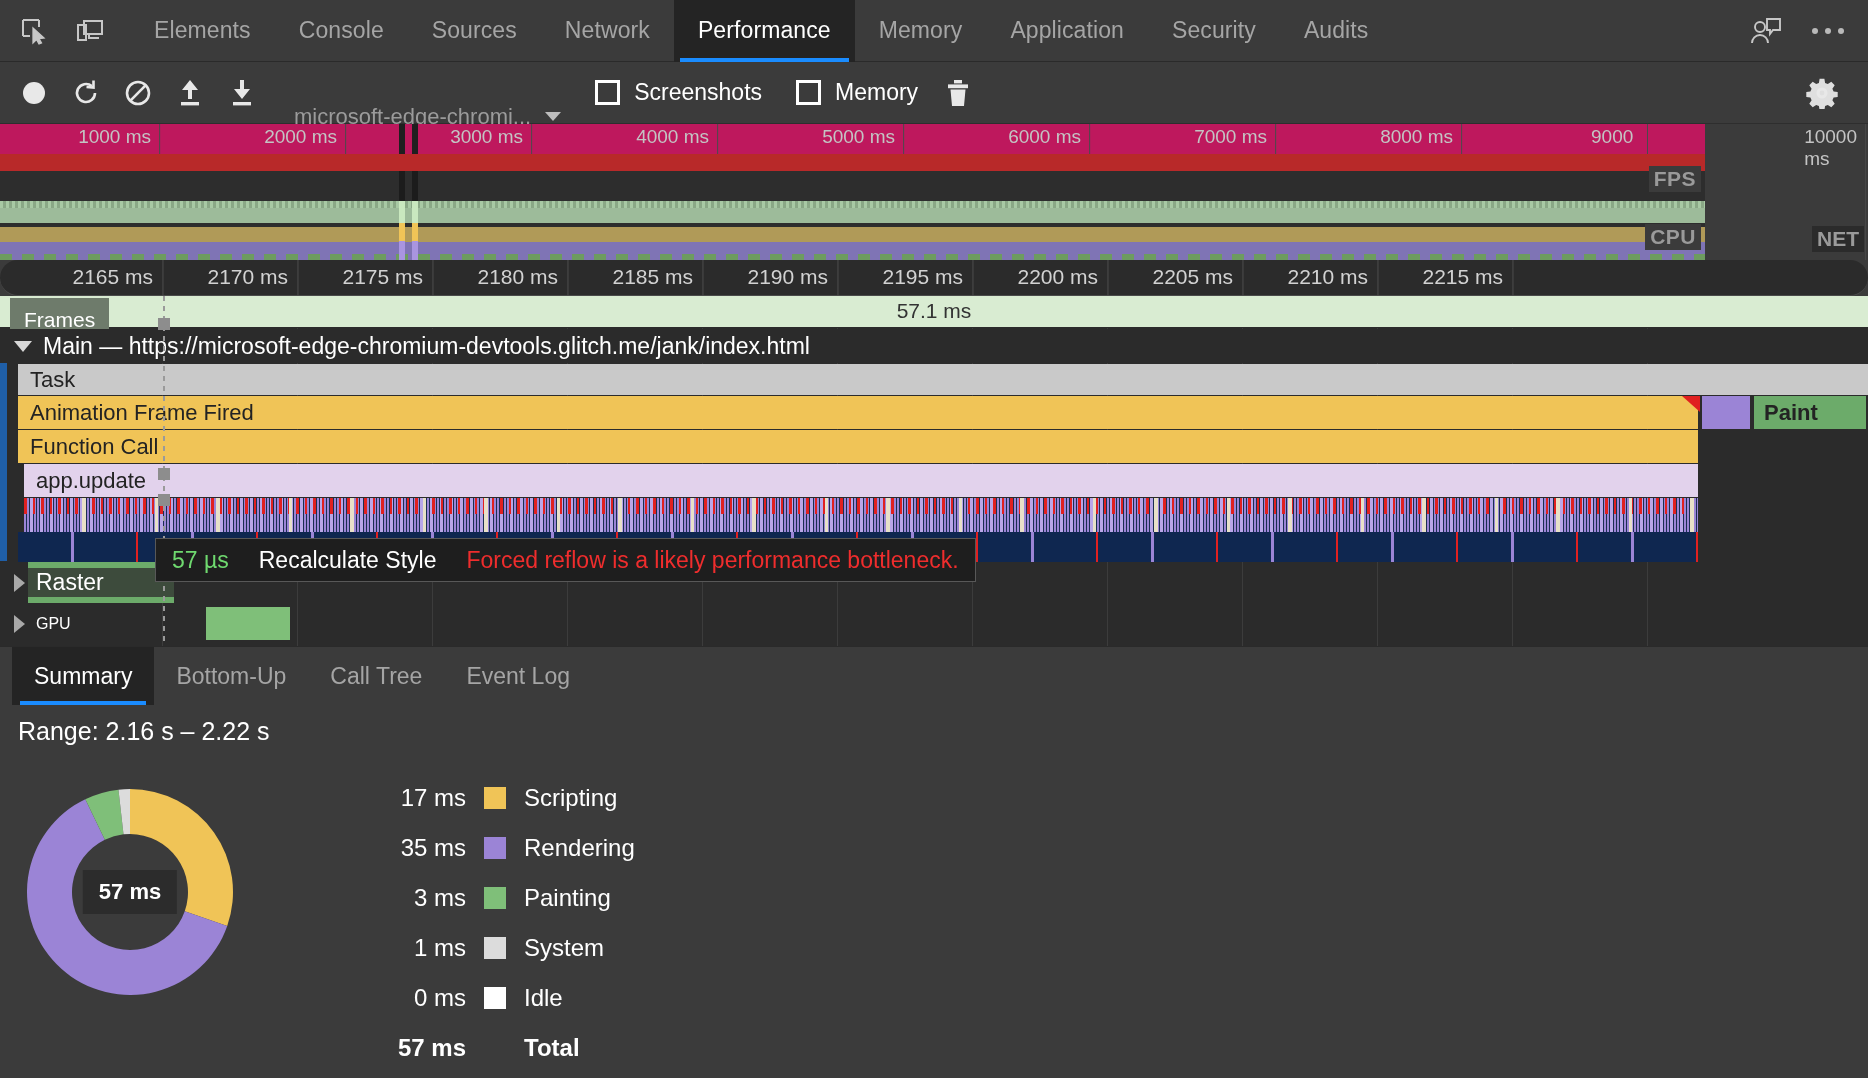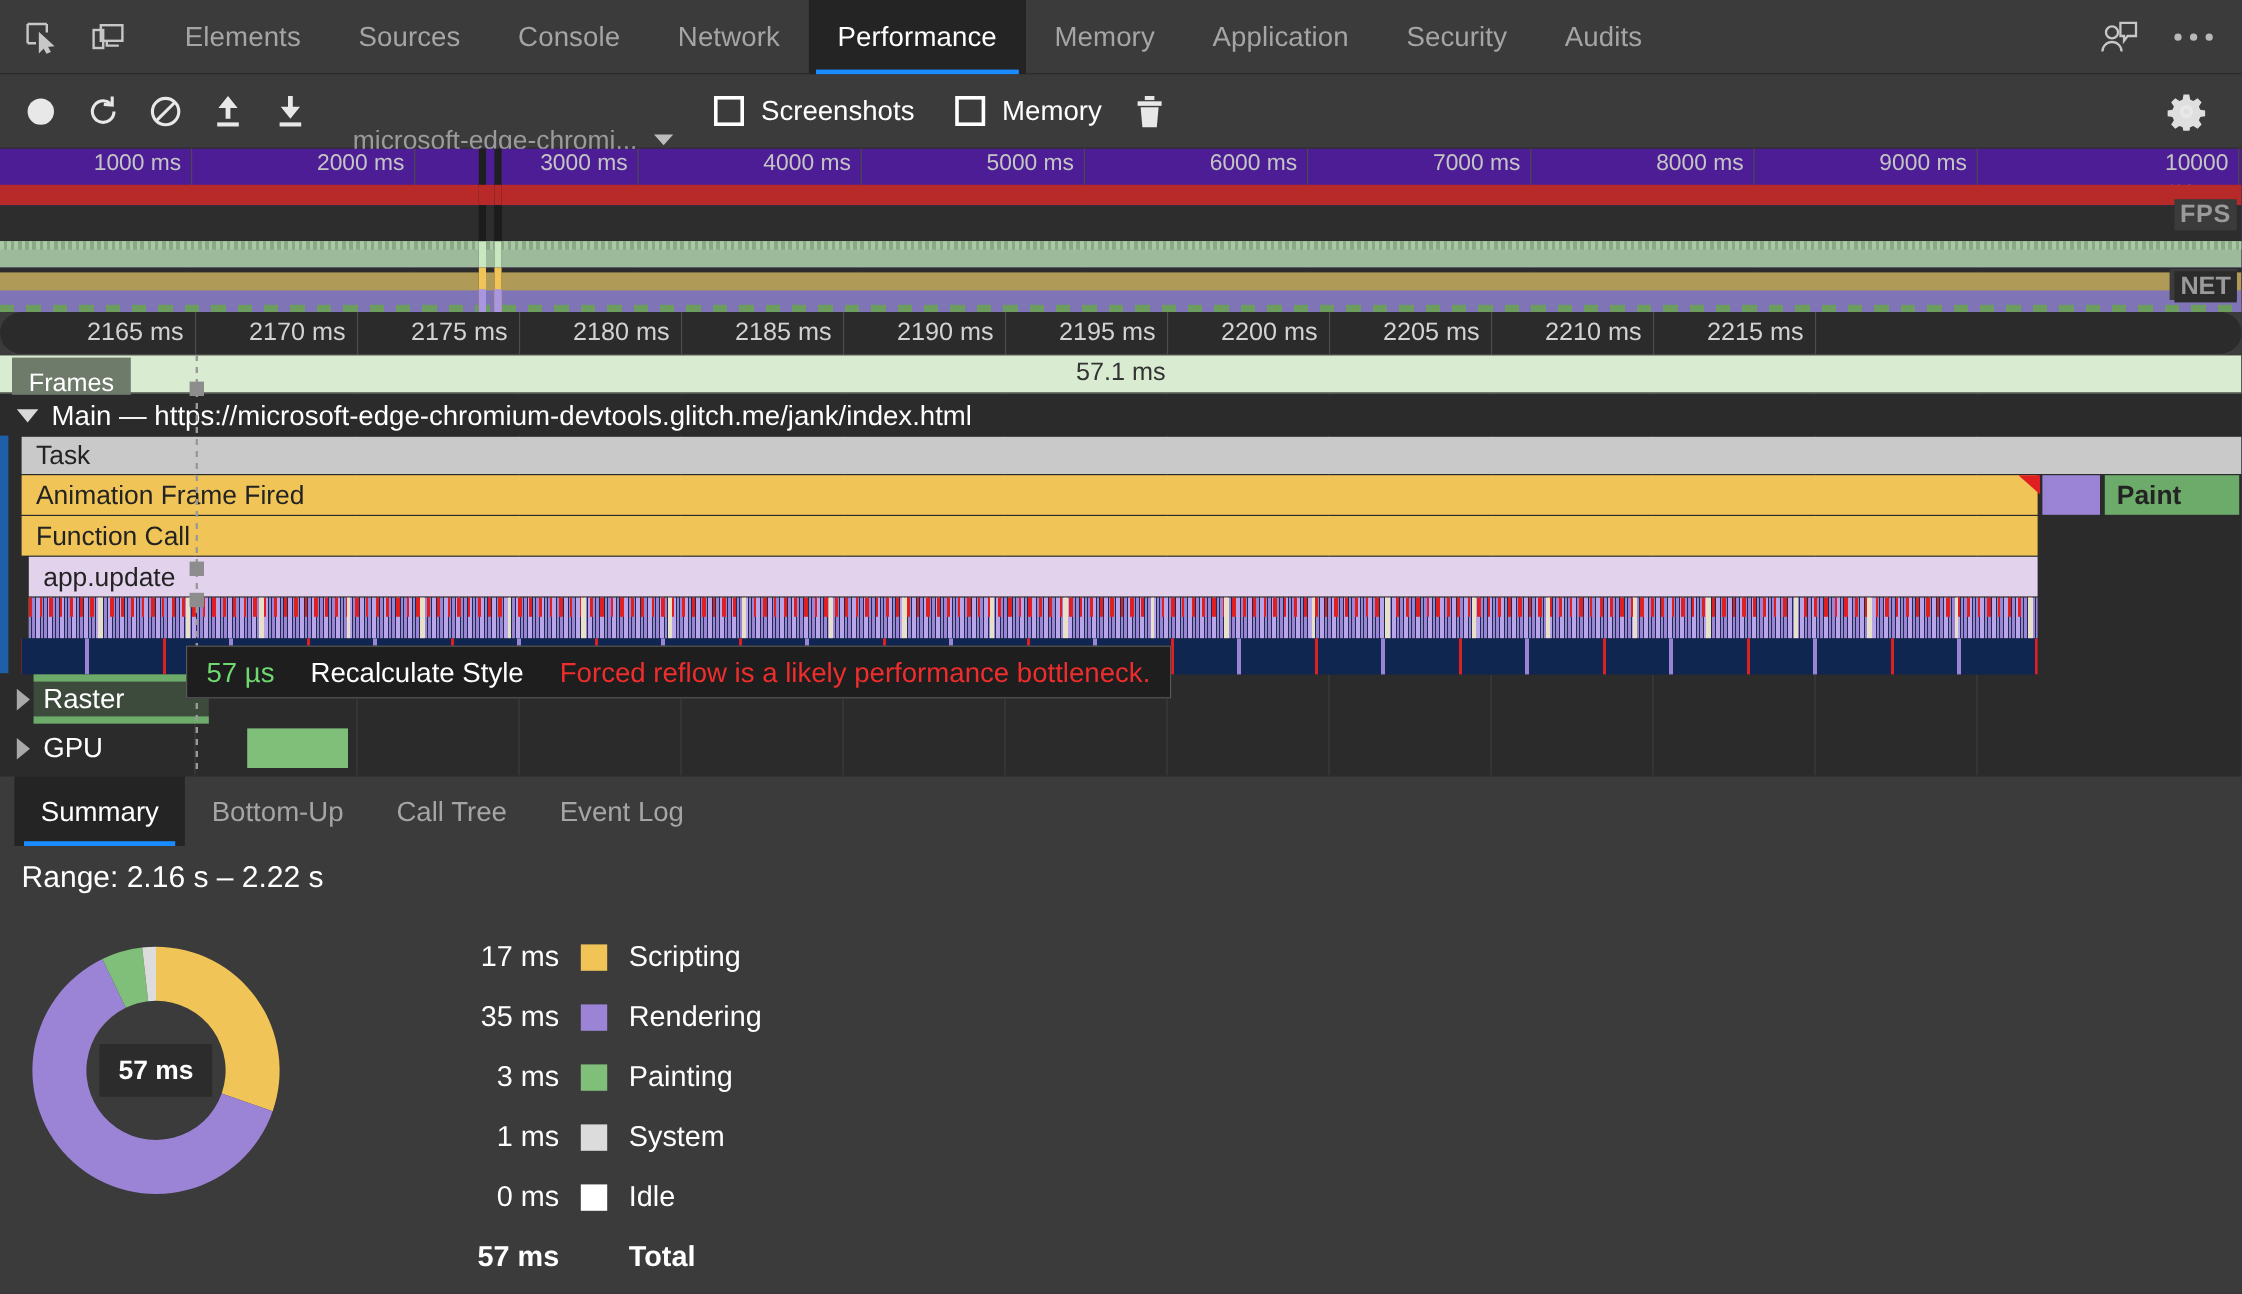--- a/index.html
+++ b/index.html
@@ -251,10 +251,10 @@
           <span>Elements</span>
         </div>
       <div class="tab">
+          <span>Console</span>
+        </div>
+      <div class="tab">
           <span>Sources</span>
-        </div>
-      <div class="tab">
-          <span>Console</span>
         </div>
       <div class="tab">
           <span>Network</span>

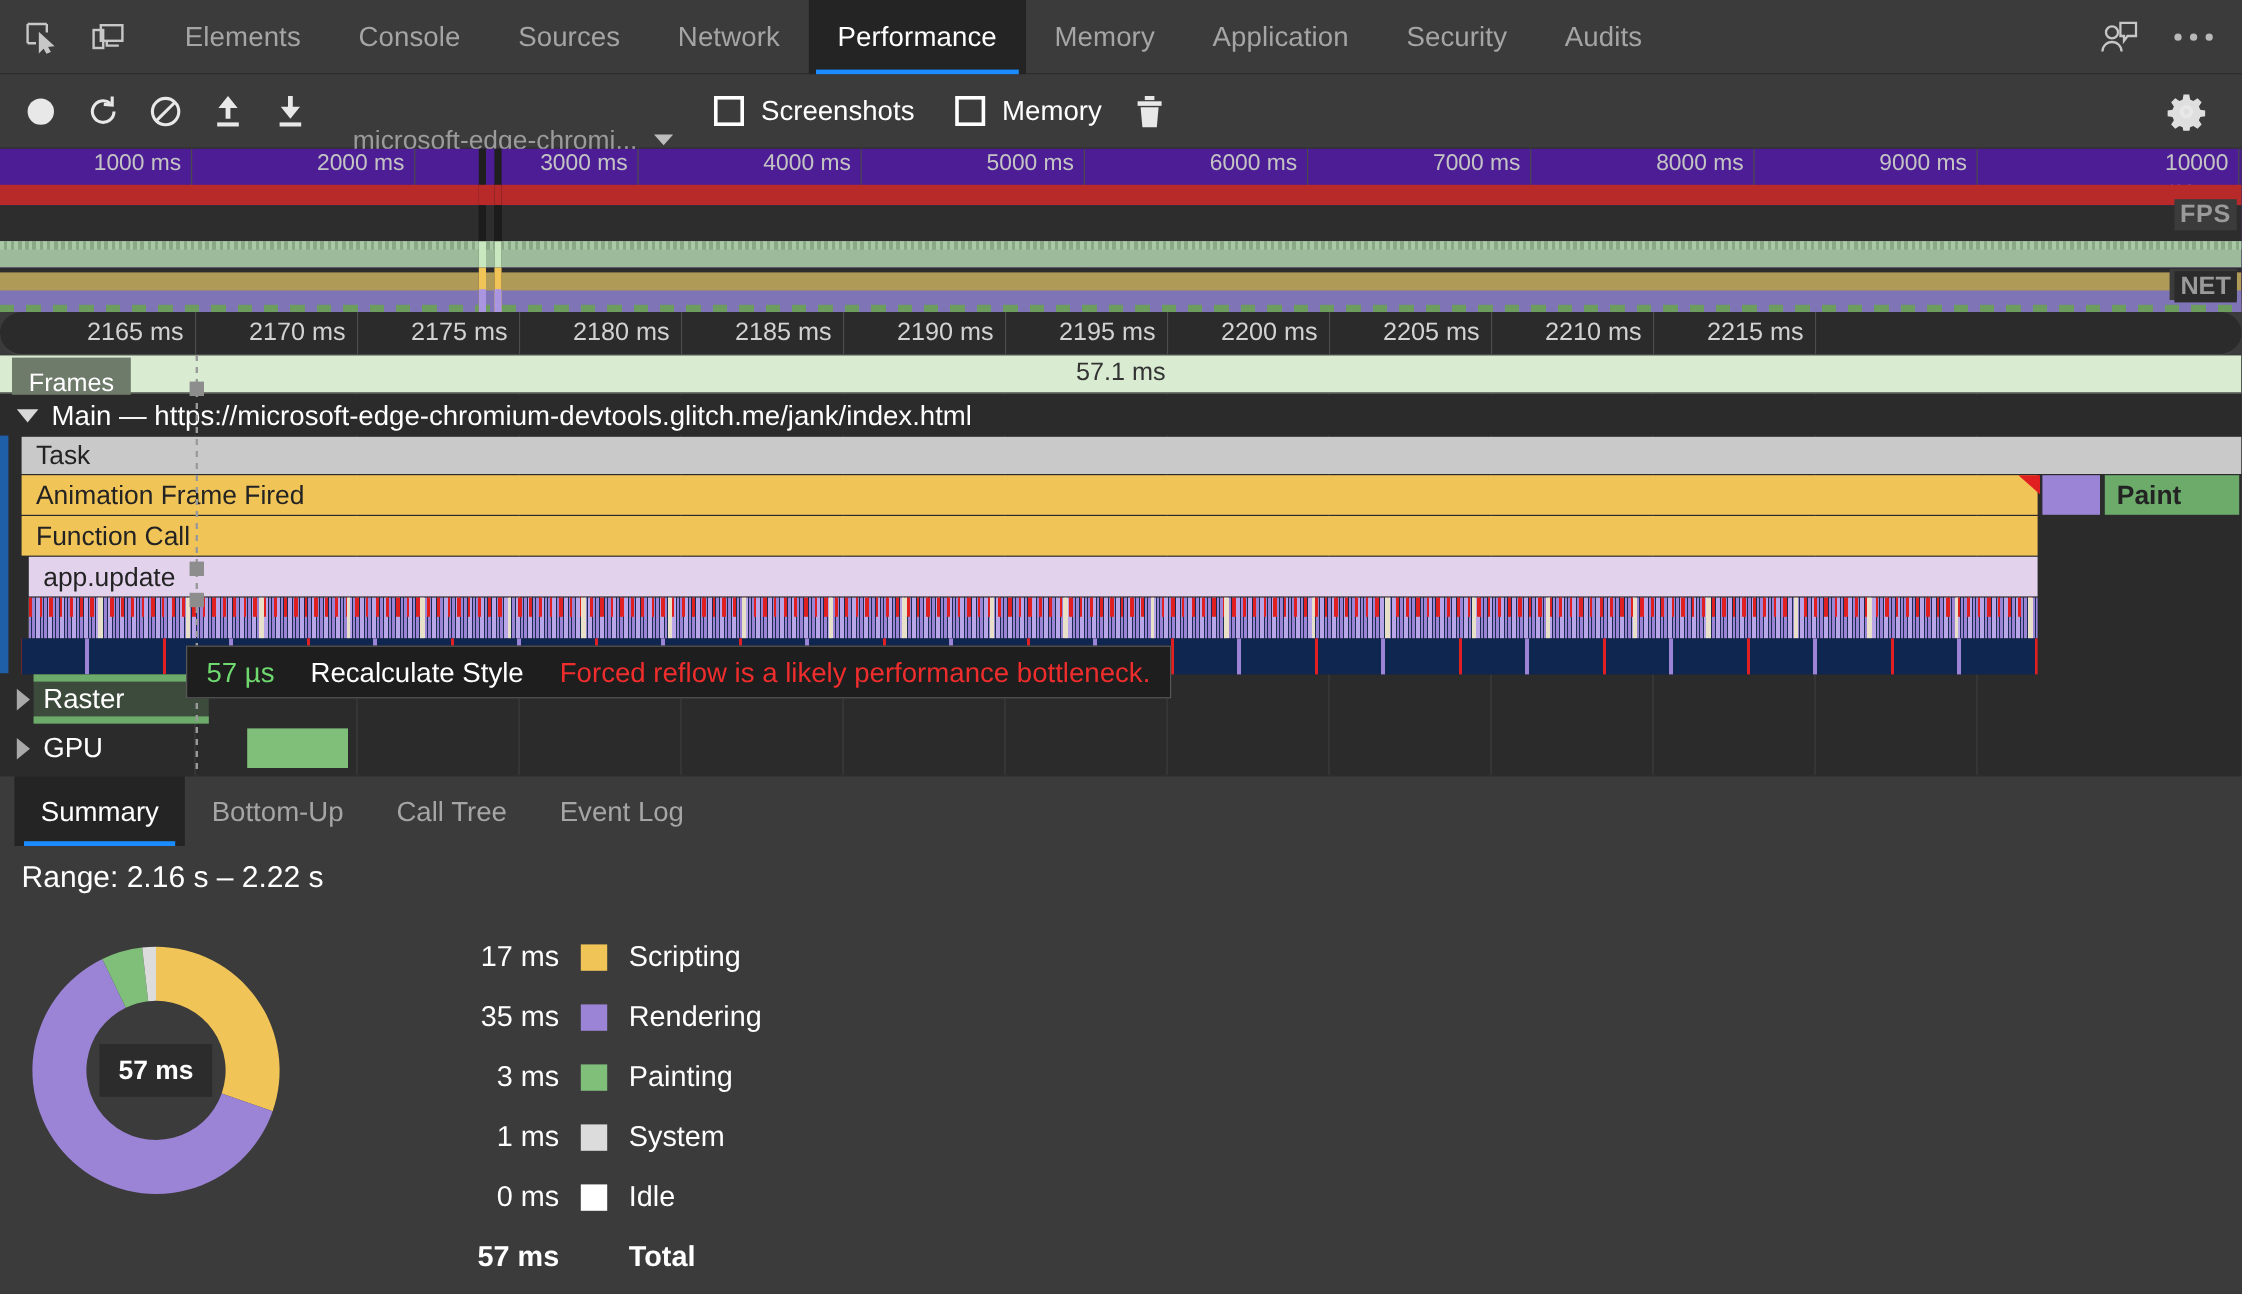--- a/index.html
+++ b/index.html
@@ -68,7 +68,7 @@
   .controls-right { margin-left: auto; padding-right: 20px; display: flex; align-items: center; }
 
   
-  .overview { position: absolute; top: 124px; left: 0; width: 1868px; height: 136px; background: #4c1d95; text-decoration: underline; }
+  .overview { position: absolute; top: 124px; left: 0; width: 1705px; height: 136px; background: #be185d; text-decoration: underline; }
   .ov-ruler { position: absolute; top: 0; left: 0; right: 0; height: 30px; }
   .ov-tick { position: absolute; top: 2px; color: #c4c4c4; font-size: 19px;
              transform: translateX(-100%); padding-right: 9px; }

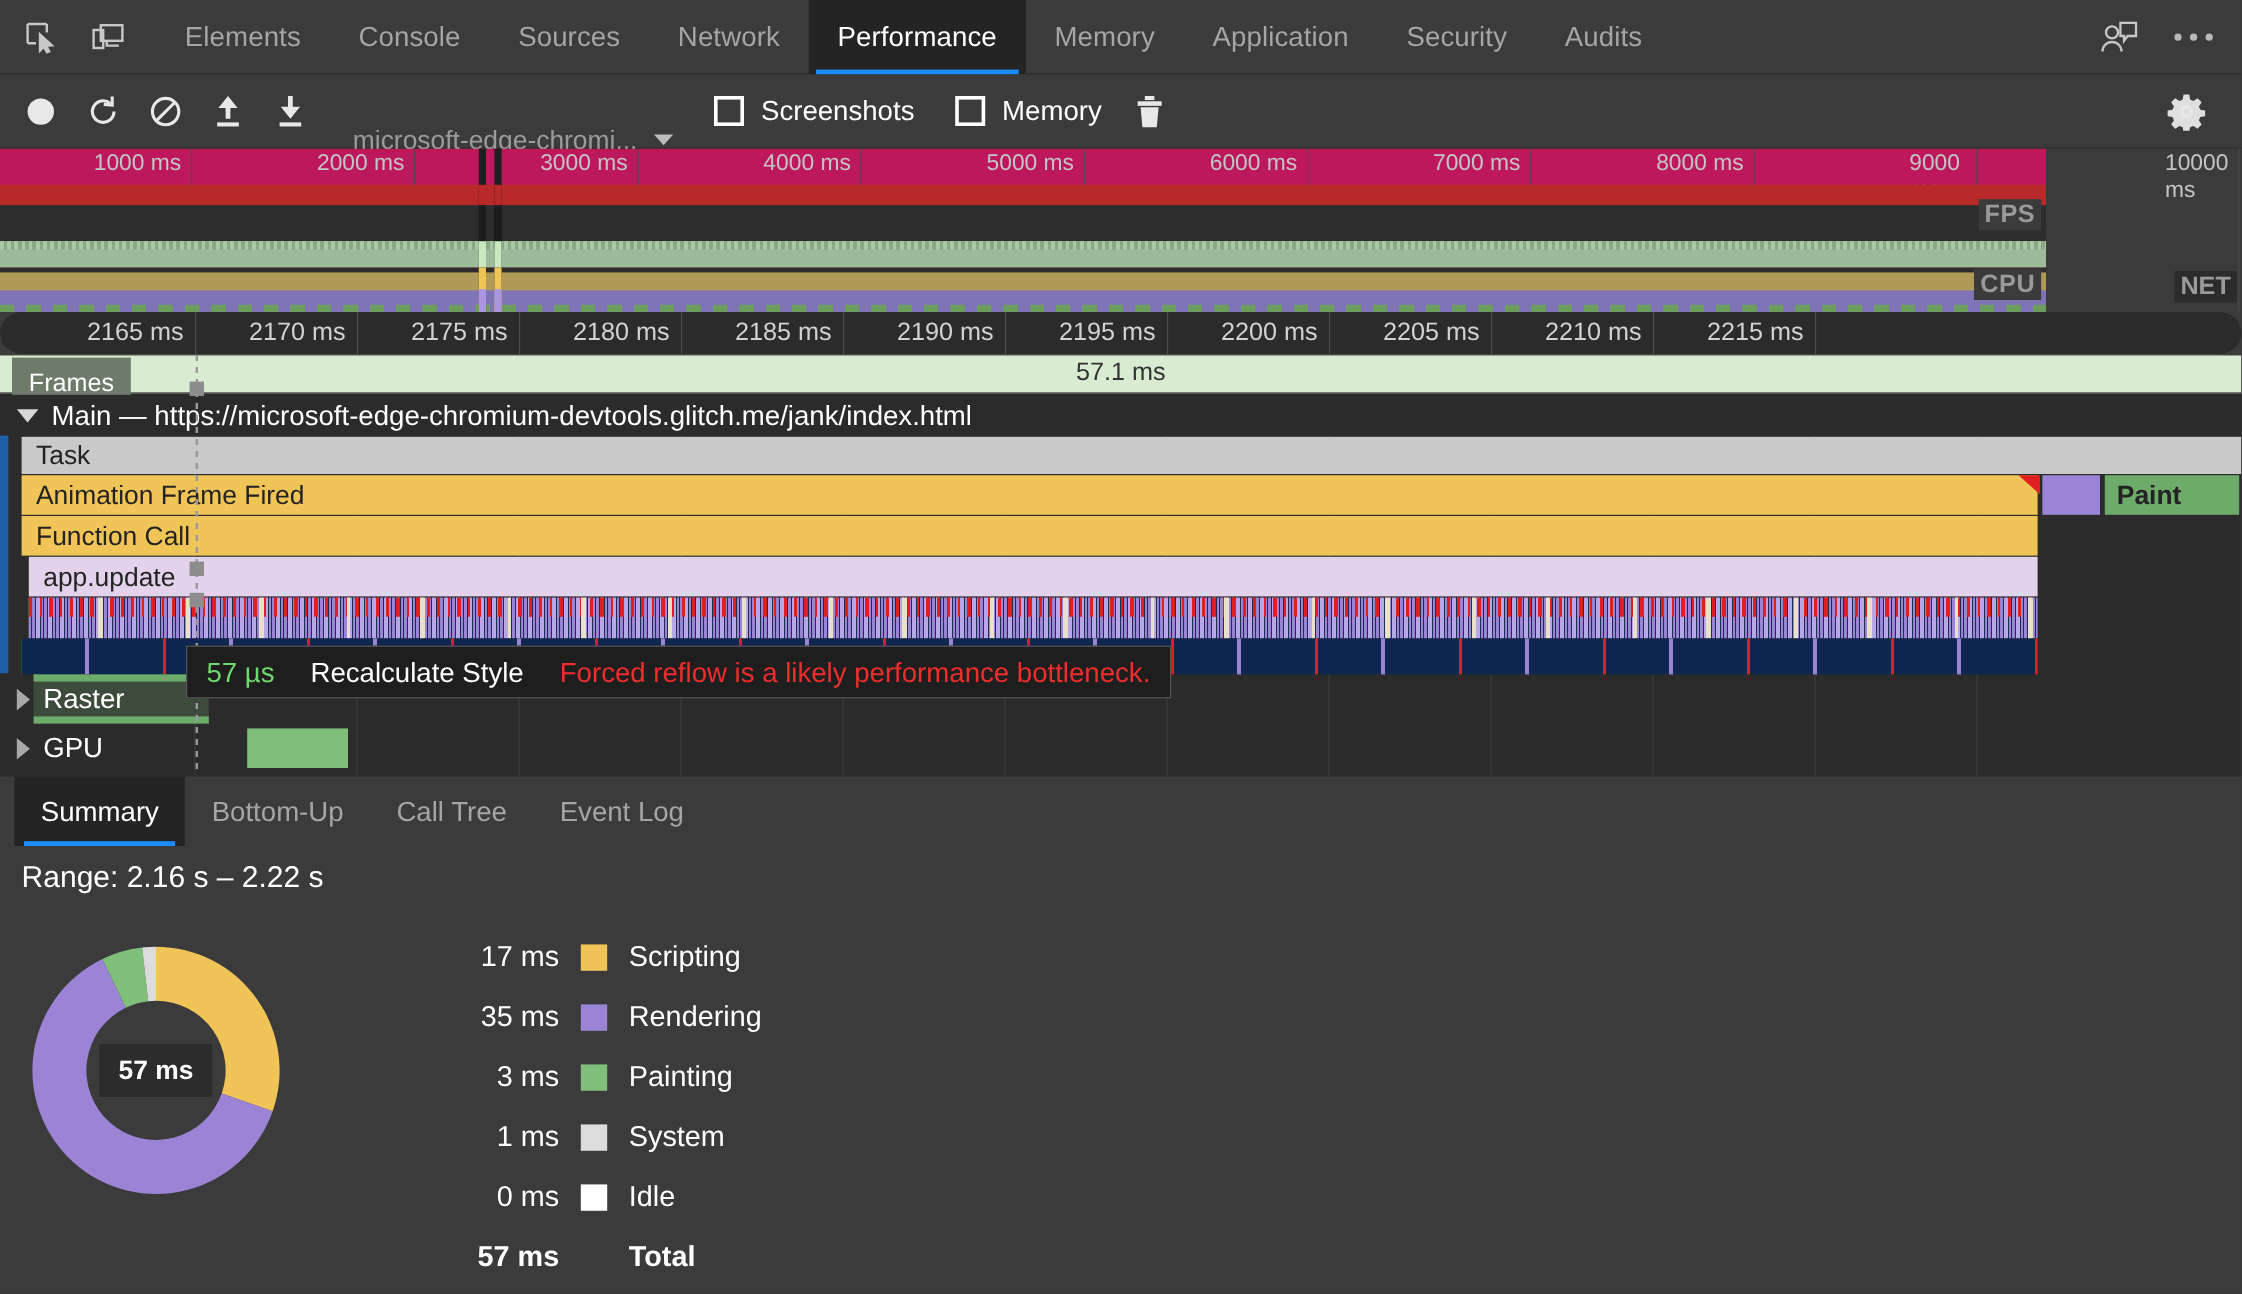--- a/index.html
+++ b/index.html
@@ -174,7 +174,7 @@
                 color: #ffffff; font-size: 23px; }
   .row-gpu    { position: absolute; top: 307px; left: 0; right: 0; height: 41px;
                 display: flex; align-items: center; gap: 11px; padding-left: 14px;
-                color: #ffffff; font-size: 23px; }
+                color: #ffffff; font-size: 16px; }
   .raster-chip { position: absolute; left: 28px; top: 266px; width: 146px; height: 41px;
                  border-top: 6px solid #6cab6a; border-bottom: 6px solid #6cab6a; background: #3d4b3c; z-index: 0; }
   .gpu-chip { position: absolute; left: 206px; top: 311px; width: 84px; height: 33px; background: #7fbf79; }

